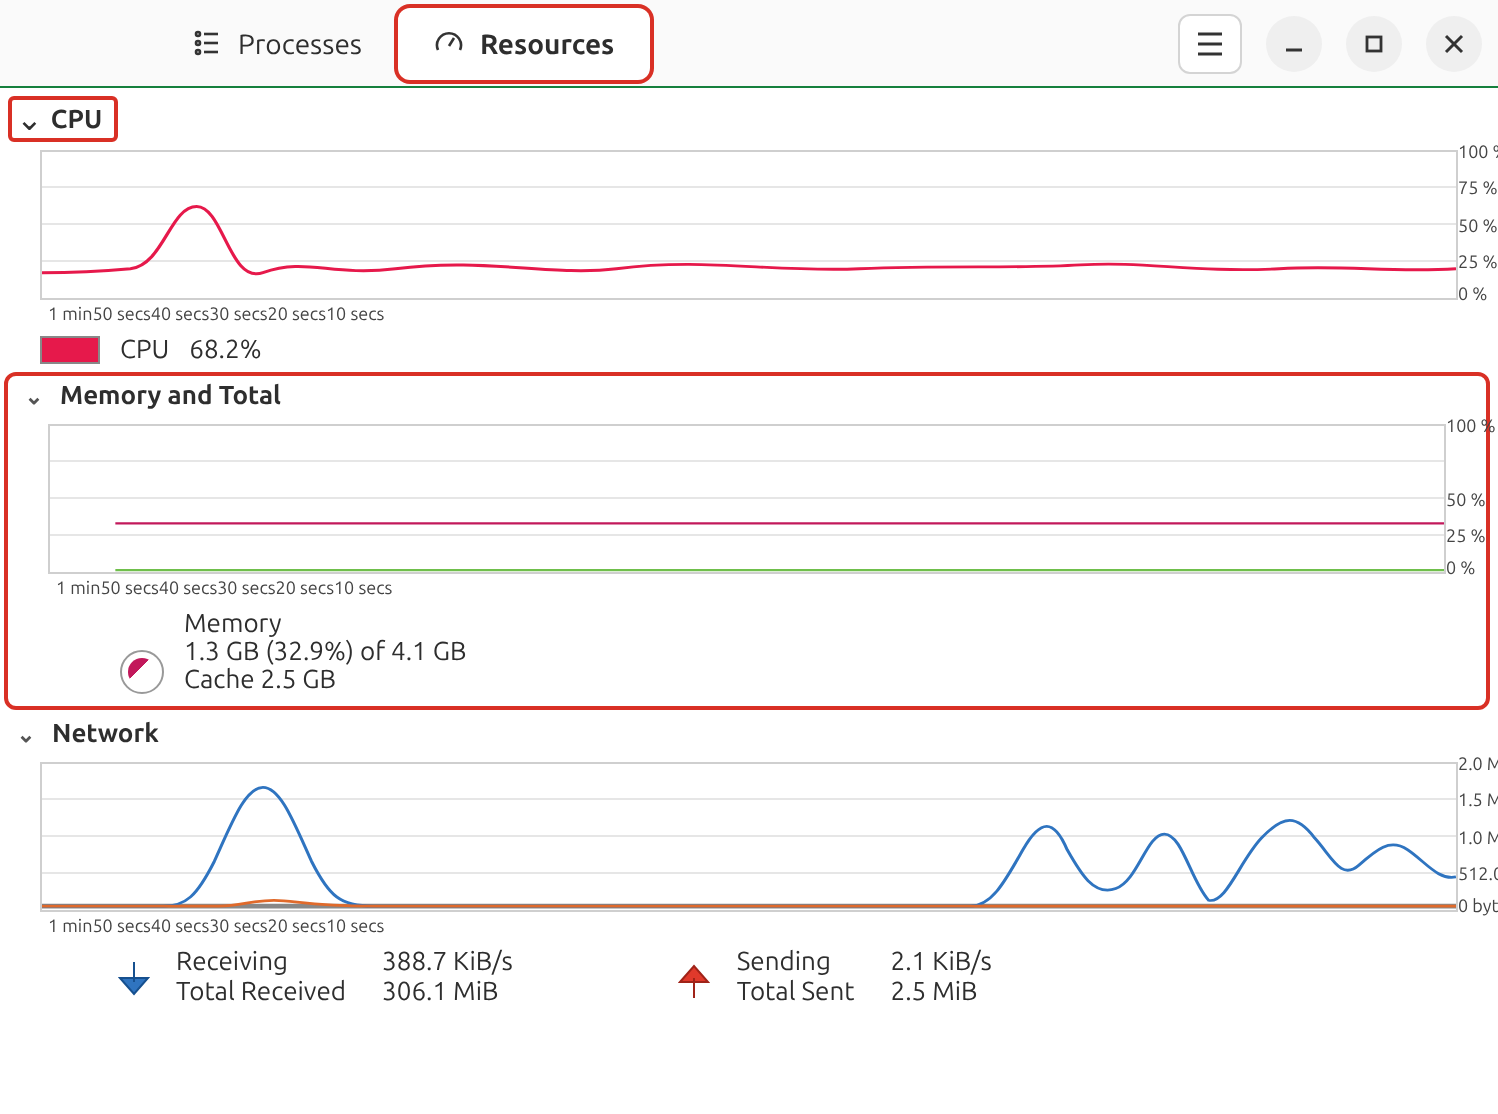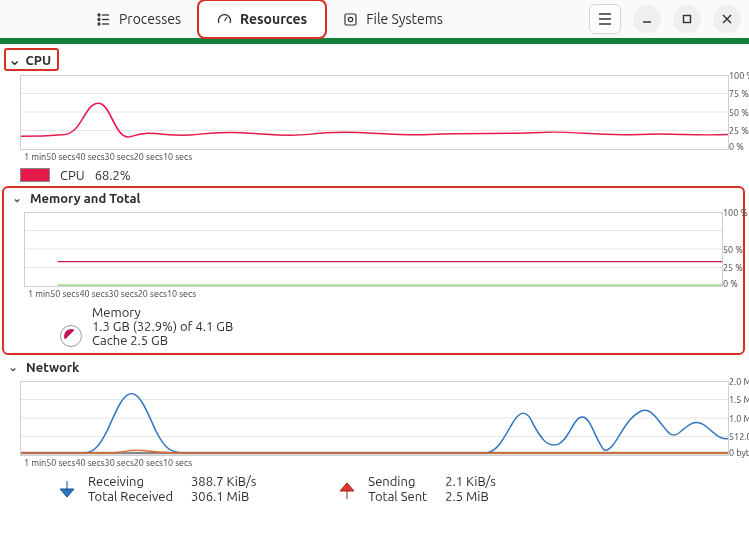--- a/index.html
+++ b/index.html
@@ -4,7 +4,7 @@
 <style>
 * { margin:0; padding:0; box-sizing:border-box; font-family:"Ubuntu","Cantarell","Segoe UI",sans-serif; }
 body { background:#fff; width:749px; height:557px; overflow:hidden; color:#2e2e2e; }
-.headerbar { height:44px; display:flex; align-items:center; padding:0 8px; border-bottom:6px solid #15803d; background:#fafafa; }
+.headerbar { height:44px; display:flex; align-items:center; padding:0 8px; border-bottom:1px solid #15803d; background:#fafafa; }
 .tabset { display:flex; gap:0; margin-left:70px; }
 .tab { display:flex; align-items:center; gap:8px; padding:0 18px; height:36px; border-radius:6px; font-size:14px; color:#2e2e2e; cursor:pointer; position:relative; }
 .tab.active { font-weight:700; background:#fff; box-shadow:0 0 0 2px #d93025; }

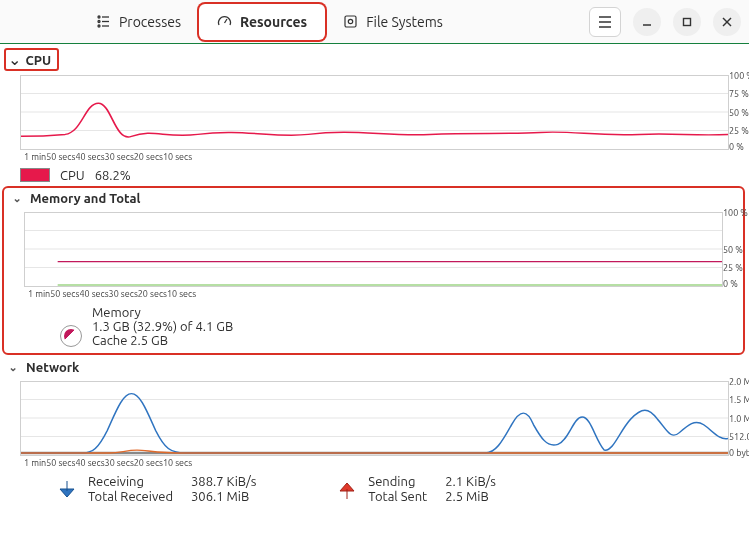--- a/index.html
+++ b/index.html
@@ -73,17 +73,6 @@
       </span>
       <span>Resources</span>
     </div>
-    <div class="tab">
-      <span class="ticon">
-        <svg width="15" height="15" viewBox="0 0 15 15">
-            <g stroke="#333" stroke-width="1.2" fill="none">
-              <rect x="2" y="2" width="11" height="11" rx="1.5"></rect>
-              <circle cx="7.5" cy="7.5" r="2.2"></circle>
-            </g>
-          </svg>
-      </span>
-      <span>File Systems</span>
-    </div>
   </div>
   <div class="winbtns">
     <div class="iconbtn hamburger">

